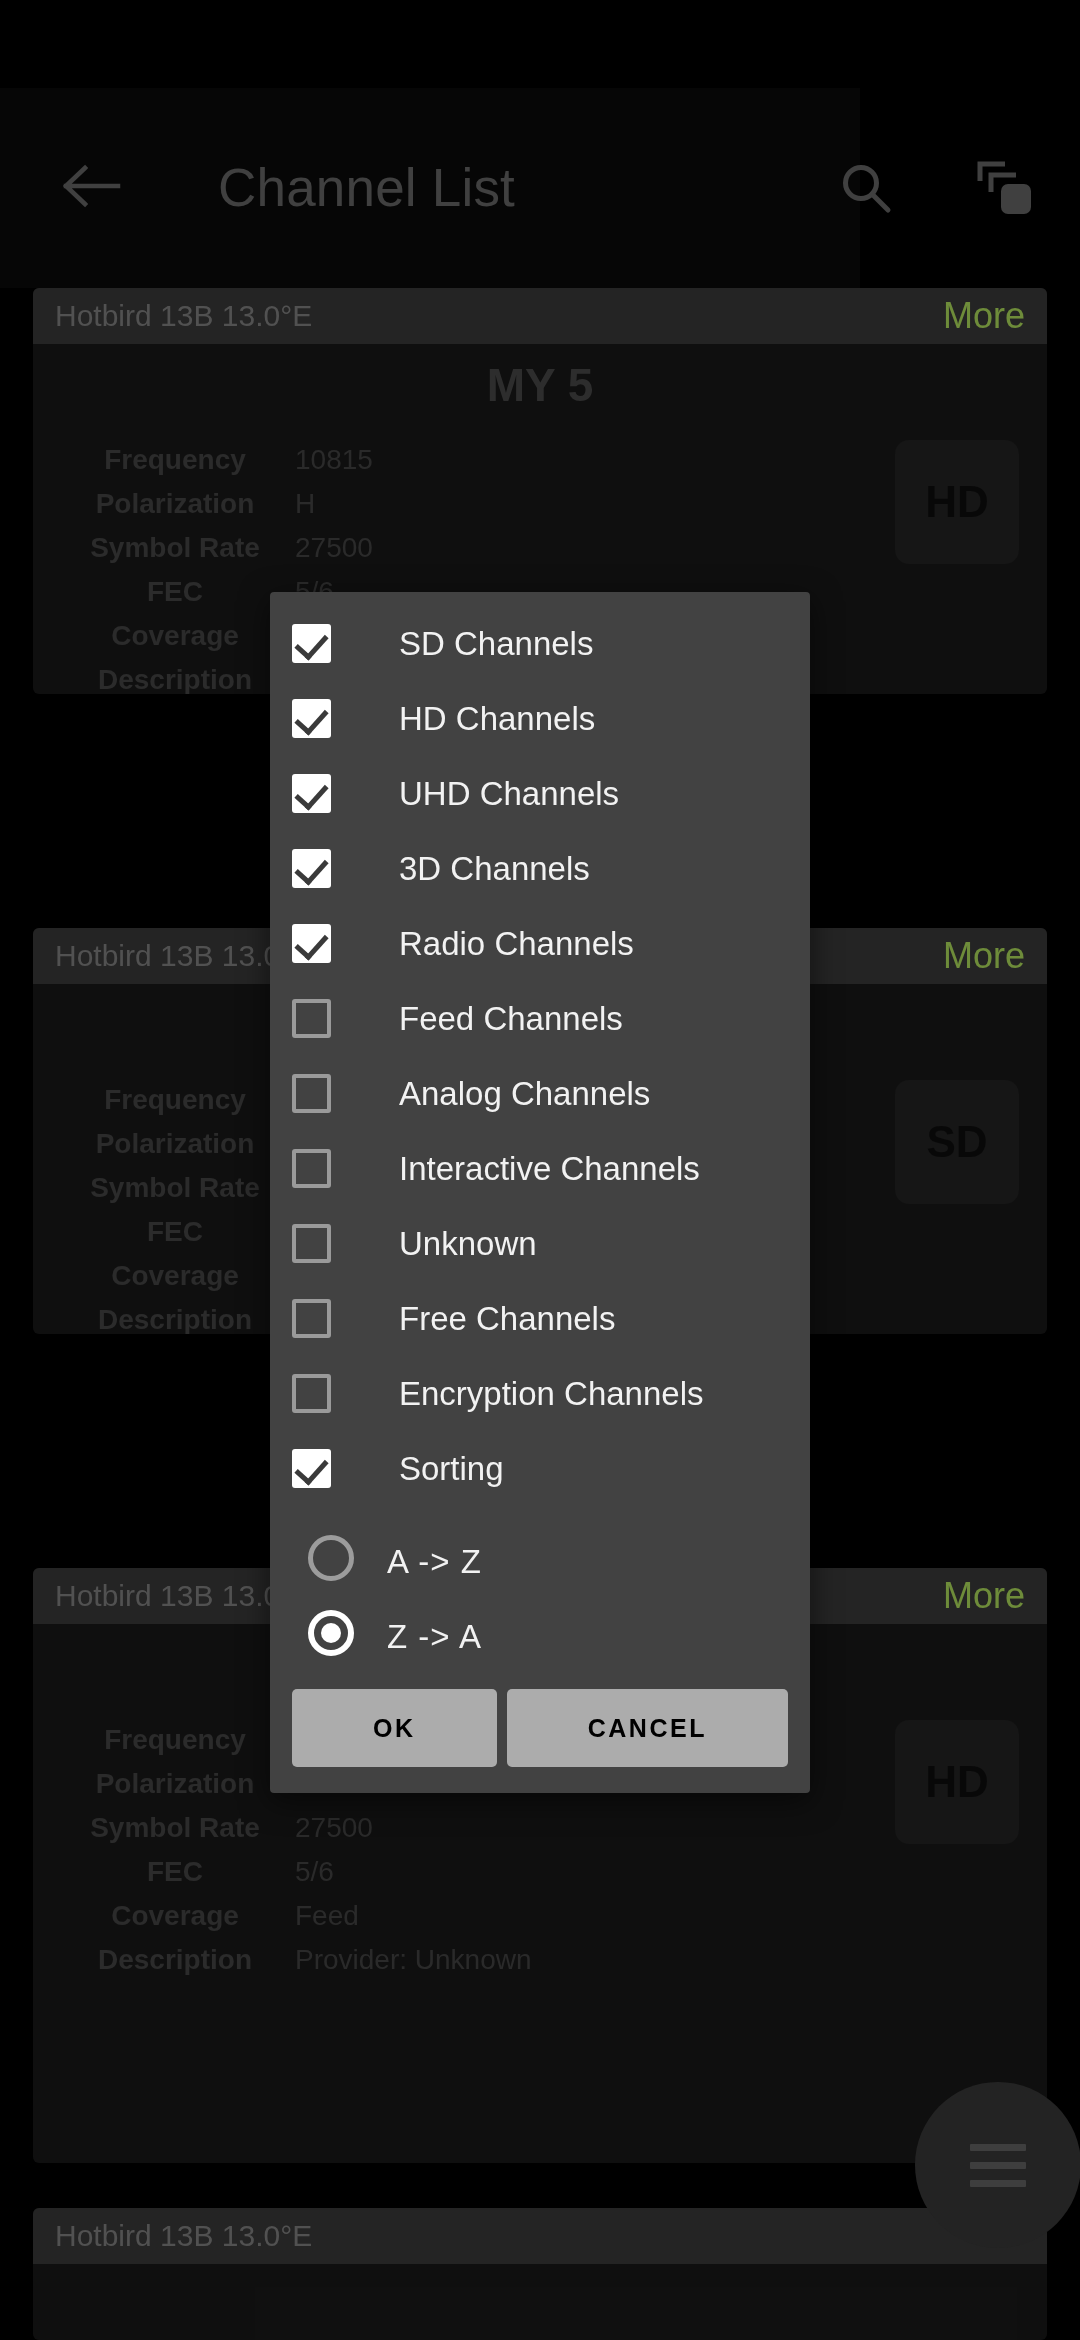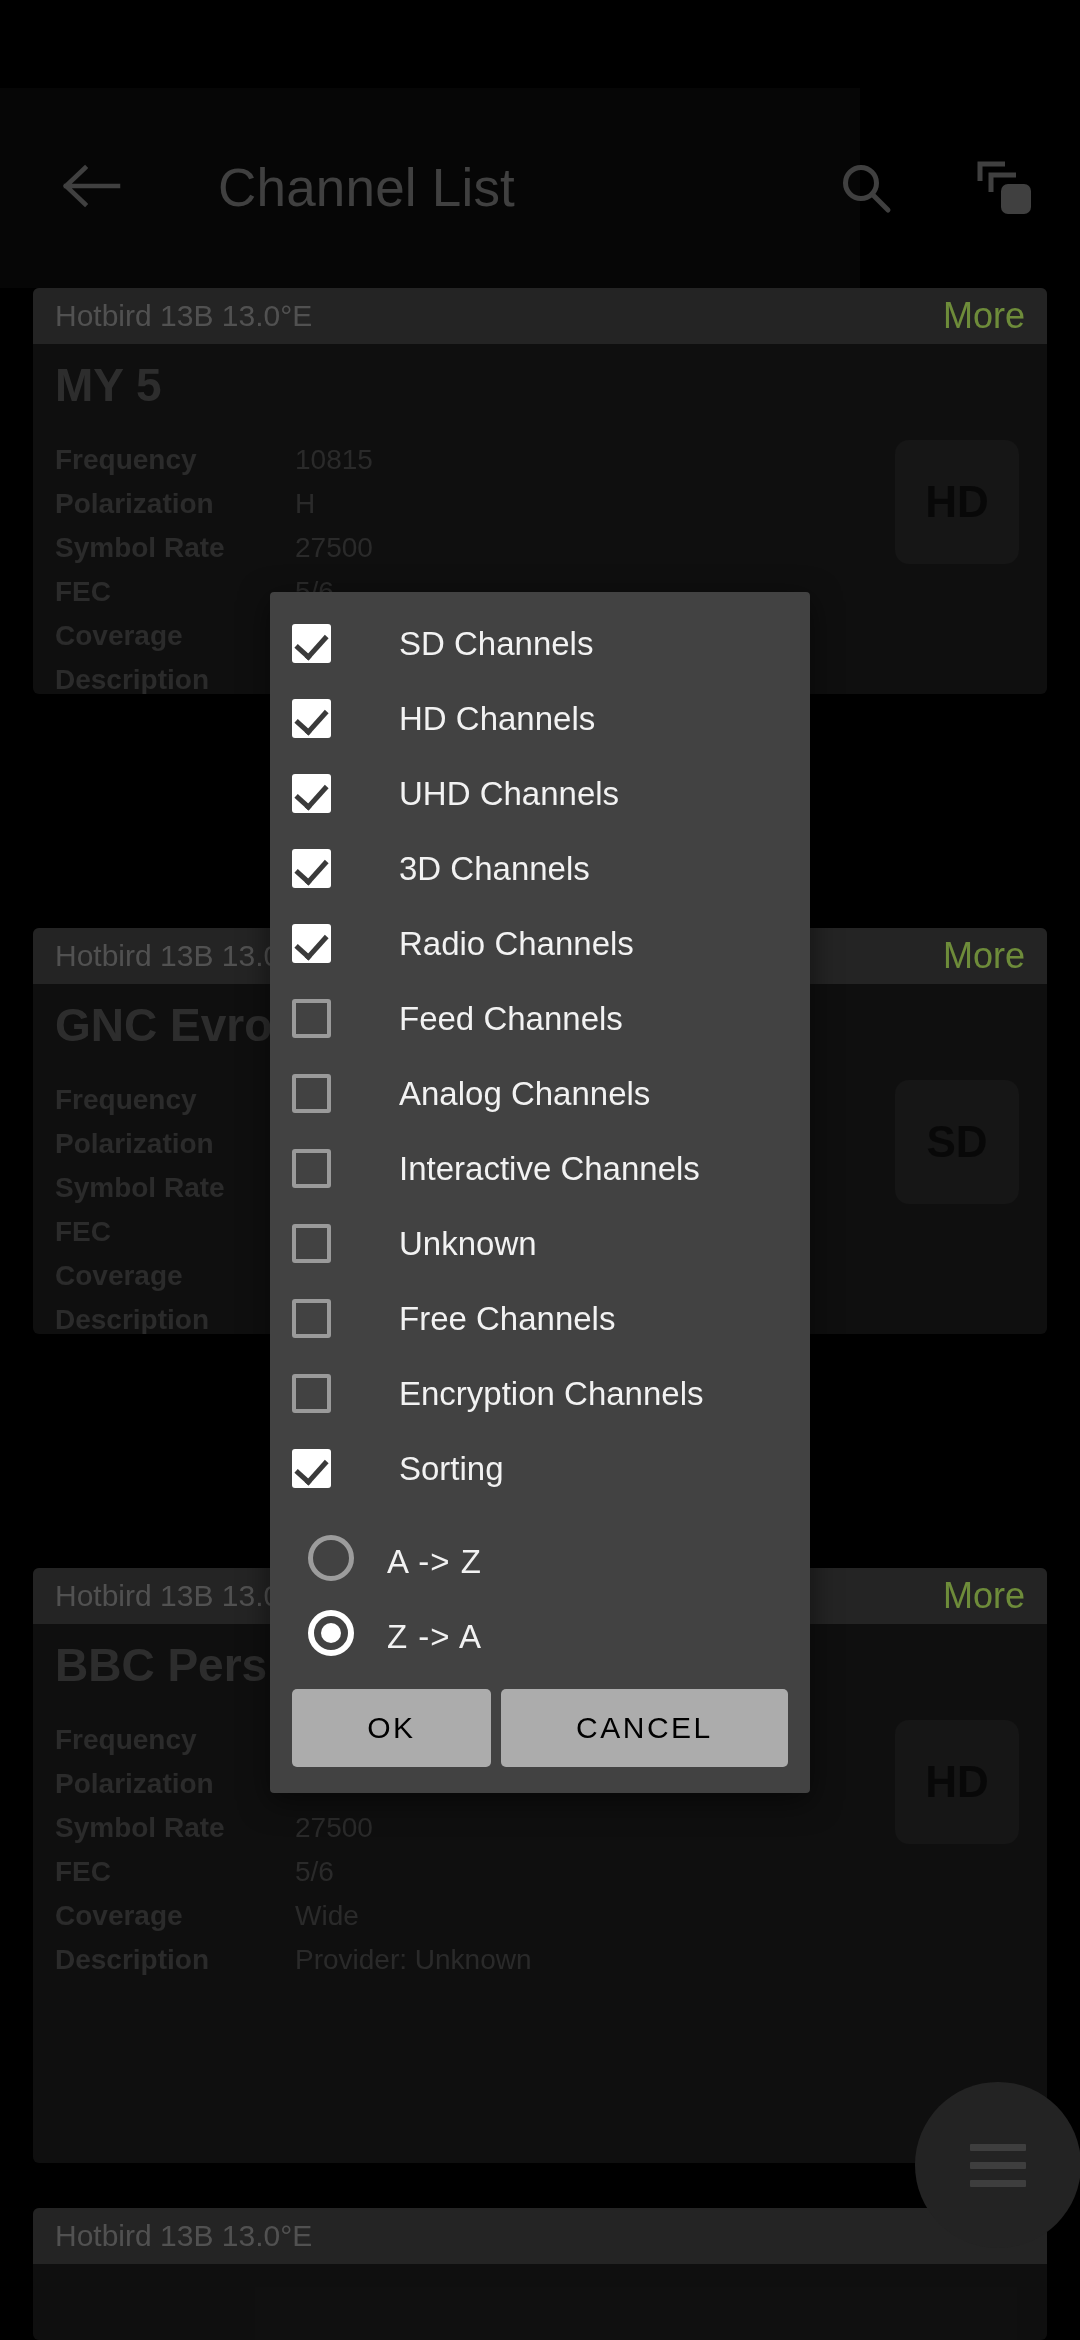--- a/index.html
+++ b/index.html
@@ -57,6 +57,7 @@
     position: absolute; left: 0; top: 288px;
     width: 1080px; height: 2052px;
     overflow: hidden;
+    text-align: center;
   }
   .channel-card {
     position: absolute;

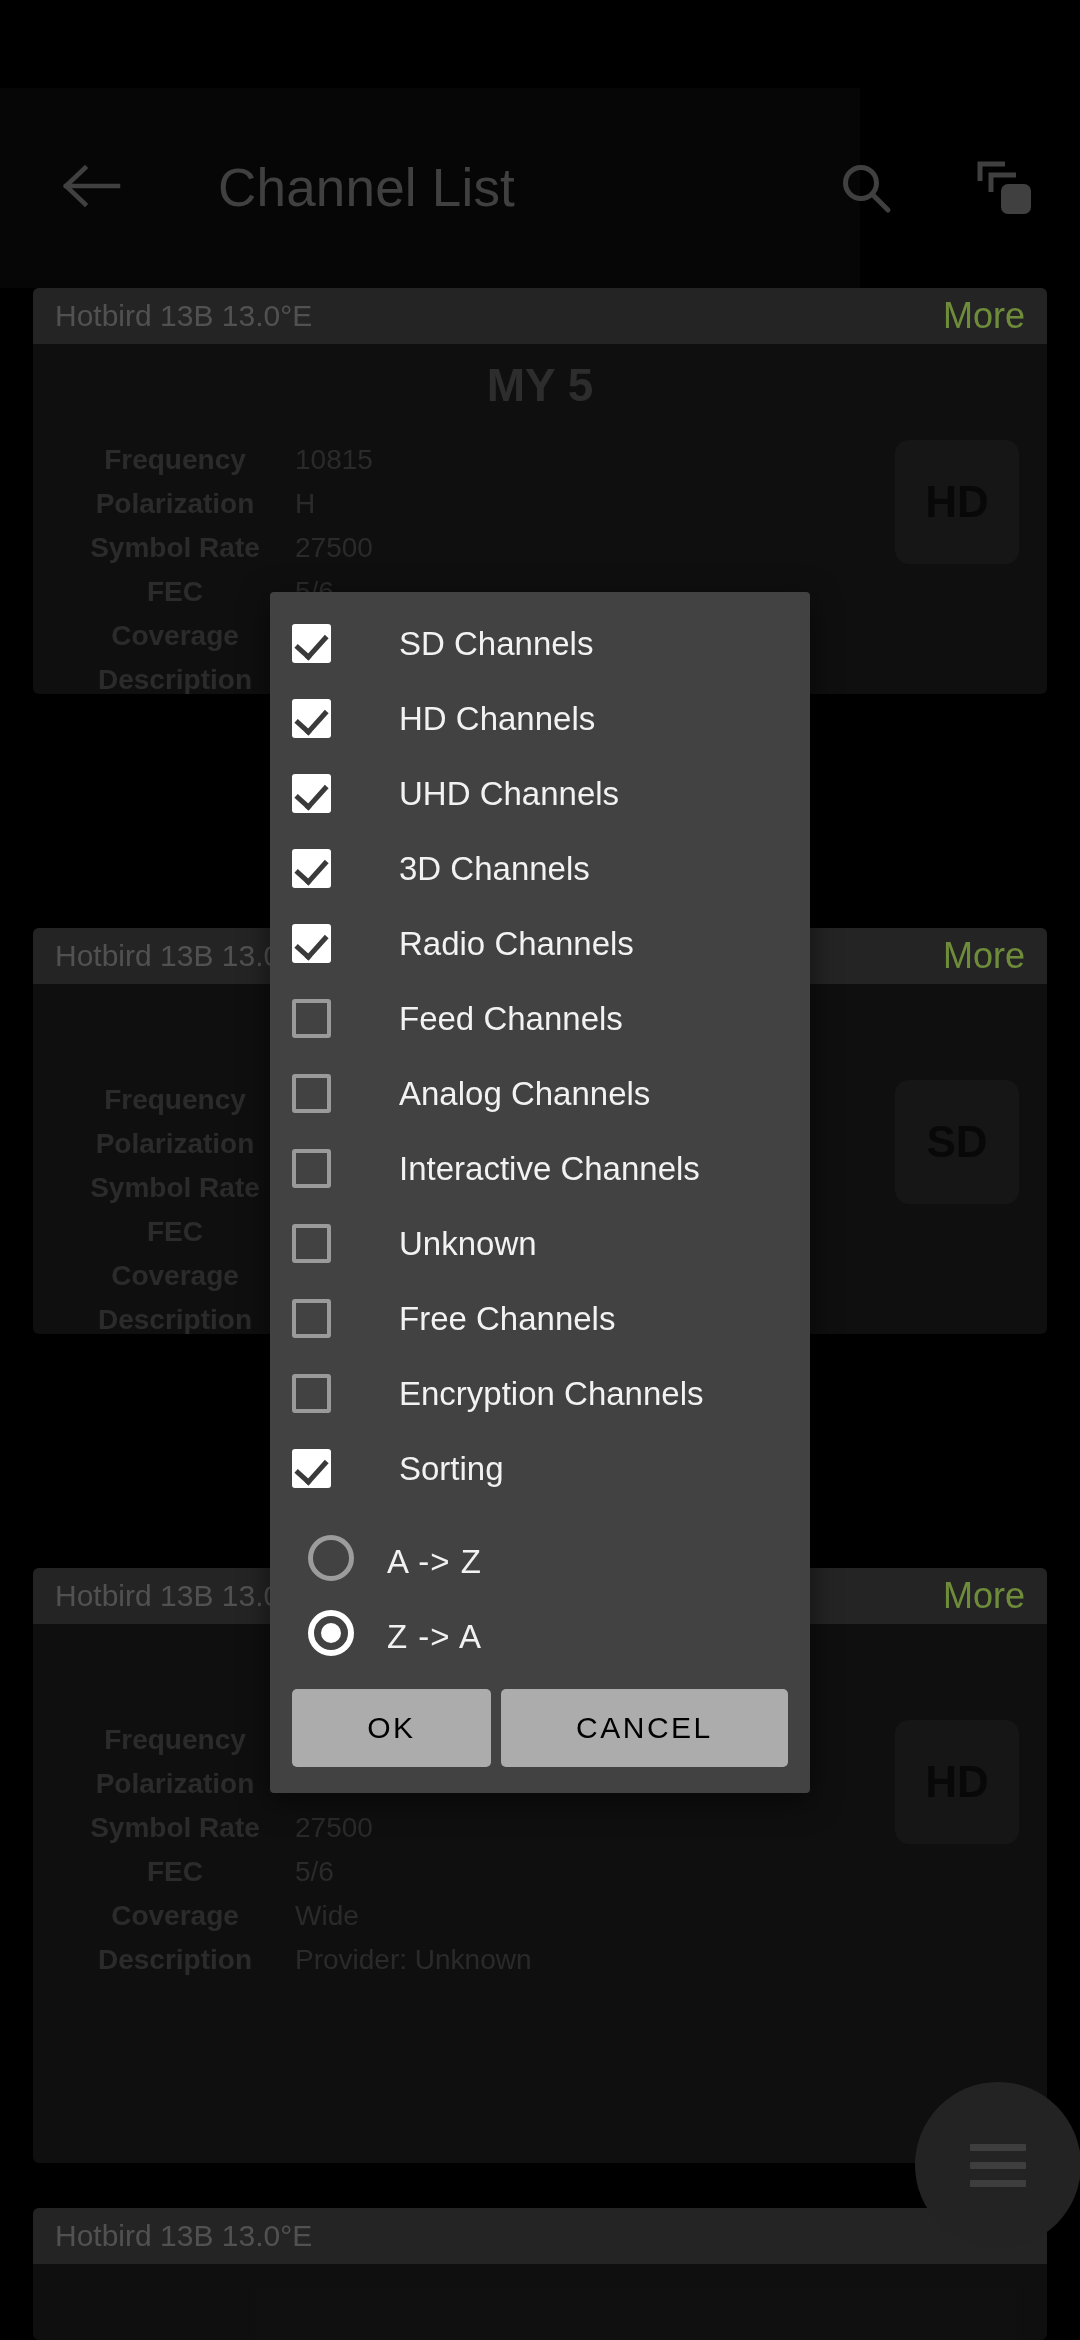--- a/index.html
+++ b/index.html
@@ -210,8 +210,8 @@
     border-radius: 5px;
     color: #000000;
     font-family: "Liberation Sans", sans-serif;
-    font-size: 30px;
-    font-weight: normal;
+    font-size: 25px;
+    font-weight: bold;
     letter-spacing: 2.5px;
     display: flex; align-items: center; justify-content: center;
   }

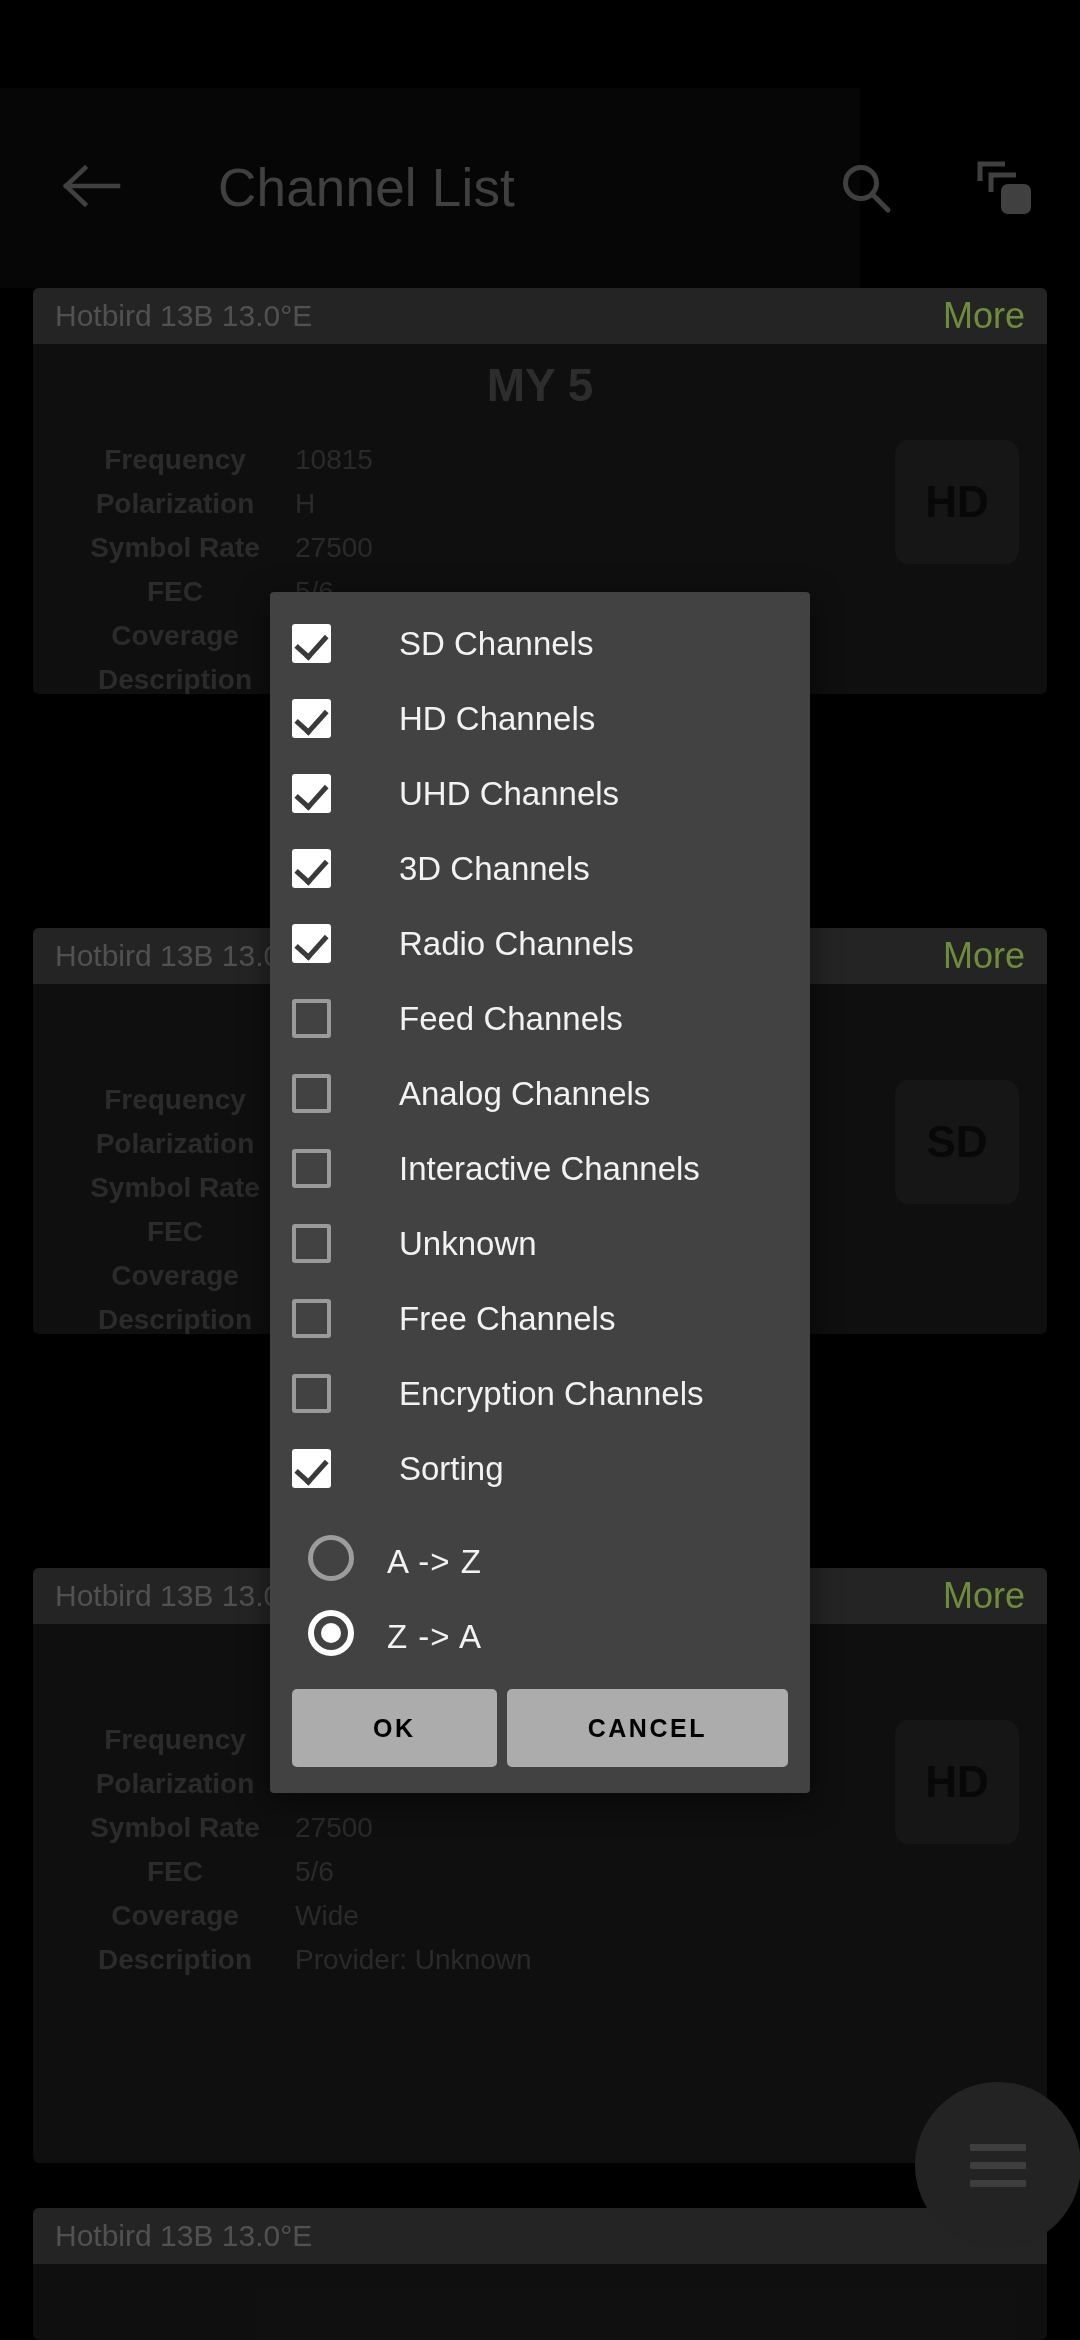--- a/index.html
+++ b/index.html
@@ -361,7 +361,7 @@
           </div>
           <div class="spec-row">
             <span class="spec-key">Coverage</span>
-            <span class="spec-val">Wide</span>
+            <span class="spec-val">Feed</span>
           </div>
           <div class="spec-row">
             <span class="spec-key">Description</span>

